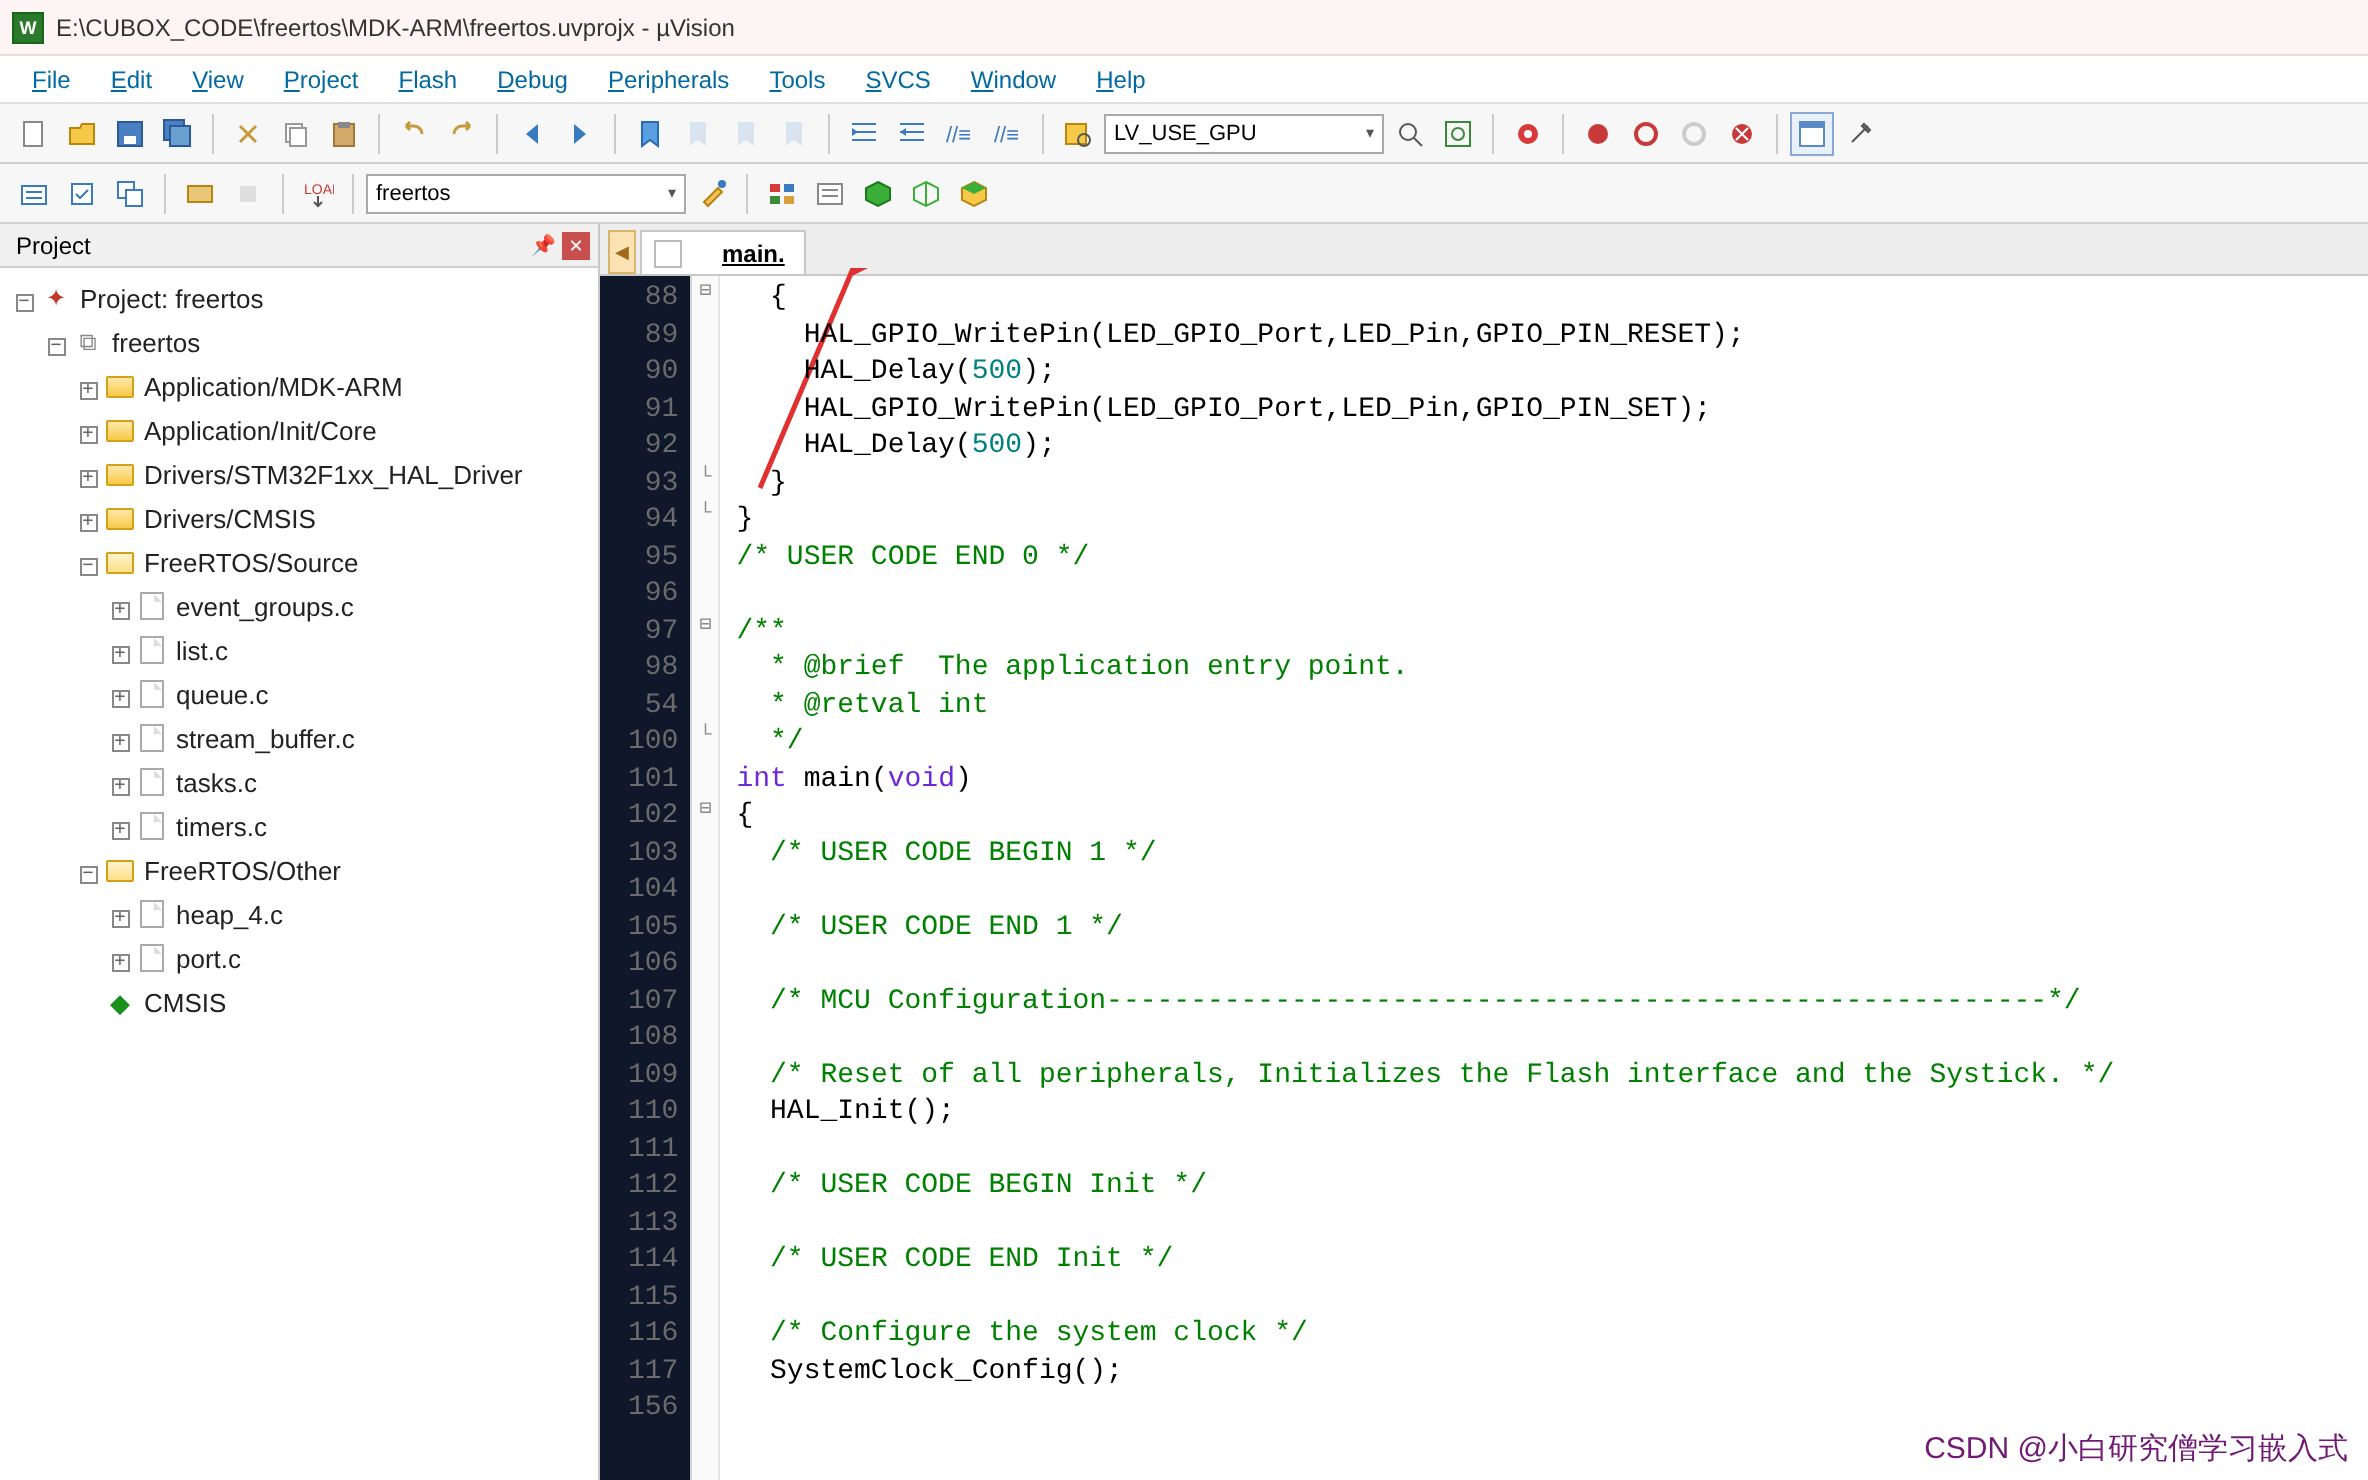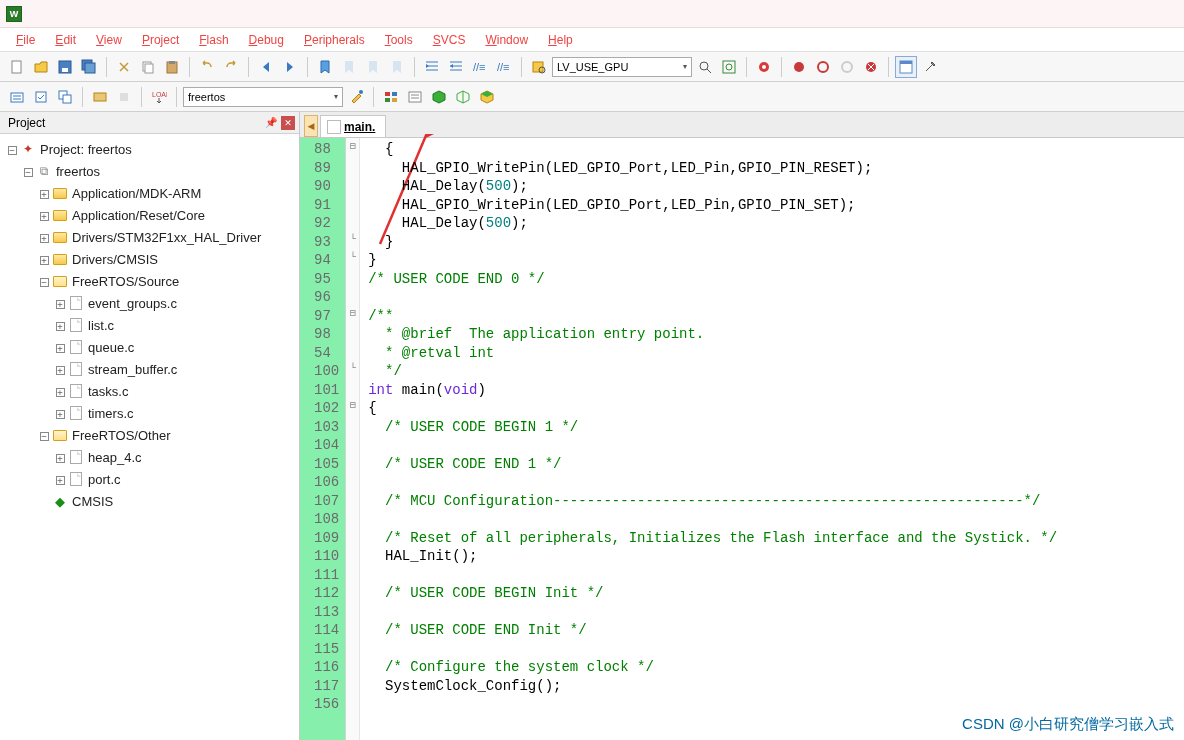--- a/index.html
+++ b/index.html
@@ -58,6 +58,7 @@
 
 <div class="titlebar">
   <div class="app-icon">W</div>
+  <div class="title-text">E:\CUBOX_CODE\freertos\MDK-ARM\freertos.uvprojx - µVision</div>
 </div>
 
 <div class="menubar" id="menubar">

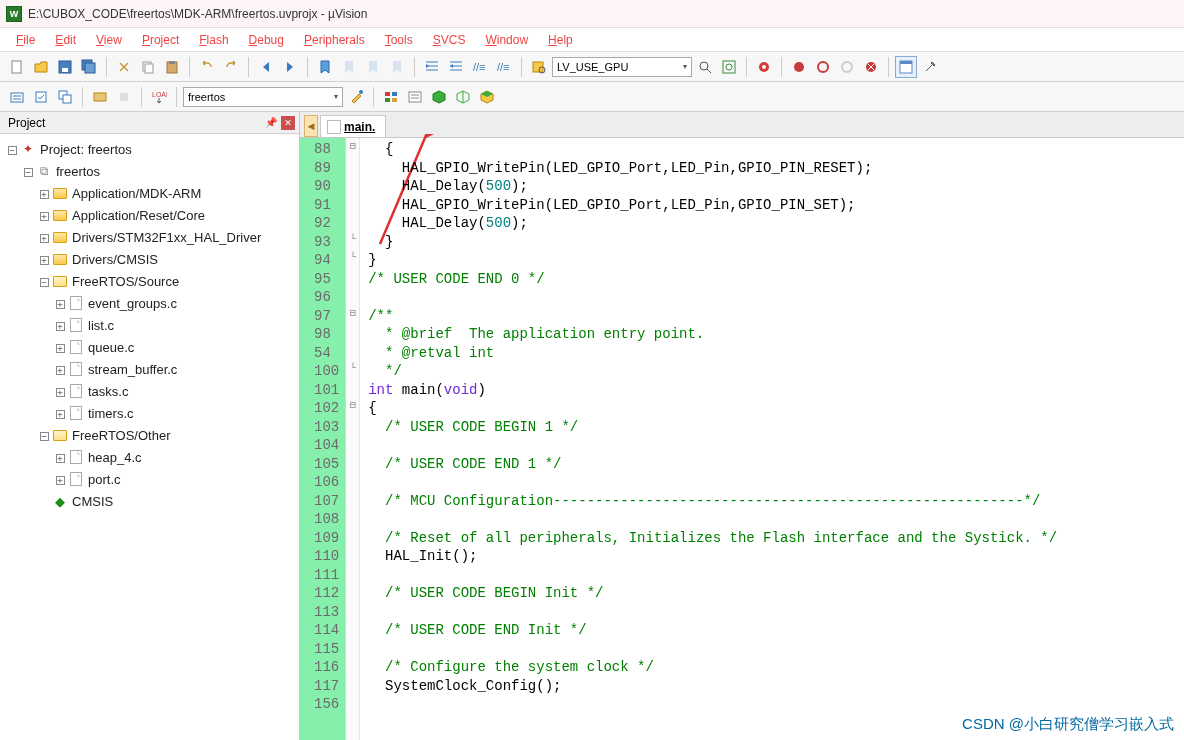--- a/index.html
+++ b/index.html
@@ -8,7 +8,7 @@
 .app-icon { width: 16px; height: 16px; background: #2b7a2b; border: 1px solid #196619; display: flex; align-items: center; justify-content: center; color: #fff; font-size: 9px; font-weight: bold; margin-right: 6px; }
 .title-text { font-size: 12px; color: #333; }
 .menubar { display: flex; align-items: center; height: 24px; padding: 0 8px; background: #fff; border-bottom: 1px solid #e0e0e0; gap: 4px; }
-.menu-item { padding: 2px 8px; cursor: pointer; color: #ef4444; }
+.menu-item { padding: 2px 8px; cursor: pointer; color: #0369a1; }
 .menu-item u { text-decoration: underline; }
 .toolbar { display: flex; align-items: center; height: 30px; padding: 2px 6px; background: #f7f7f7; border-bottom: 1px solid #d0d0d0; gap: 2px; }
 .tb-sep { width: 1px; height: 20px; background: #ccc; margin: 0 4px; }

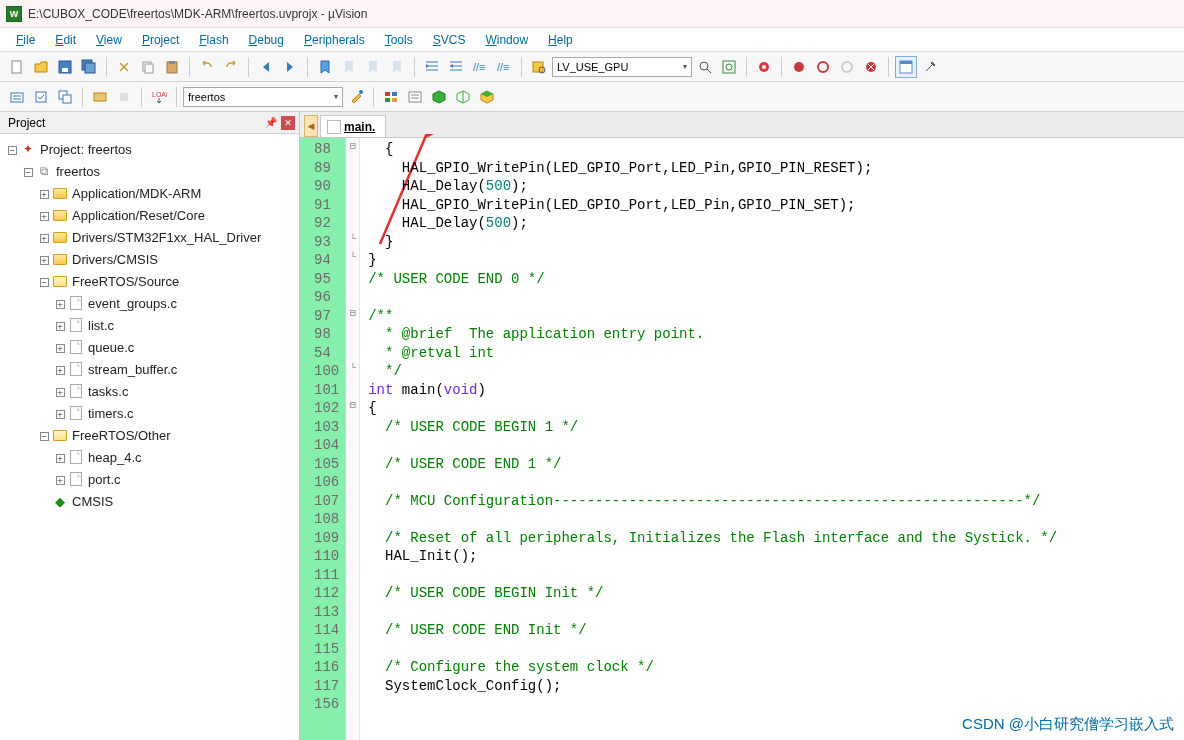--- a/index.html
+++ b/index.html
@@ -38,7 +38,7 @@
 .editor-area { flex:1; display:flex; flex-direction:column; background:#fff; overflow:hidden; }
 .tabbar { height:26px; background:#ededed; border-bottom:1px solid #c8c8c8; display:flex; align-items:flex-end; padding-left:4px; position:relative; }
 .tab-scroll-left { width:14px; height:22px; background:#fbe3b3; border:1px solid #d9b46c; display:flex; align-items:center; justify-content:center; font-size:9px; color:#a06a1a; margin-right:2px; cursor:pointer;}
-.file-tab { height:22px; background:#fff; border:1px solid #c8c8c8; border-bottom:none; padding:0 10px 0 6px; display:flex; align-items:center; gap:3px; font-size:12px; cursor:pointer; }
+.file-tab { height:22px; background:#fff; border:1px solid #c8c8c8; border-bottom:none; padding:0 10px 0 6px; display:flex; align-items:center; gap:20px; font-size:12px; cursor:pointer; }
 .file-tab .fic { width:14px; height:14px; background:#fff; border:1px solid #bbb; }
 .file-tab .name { font-weight:bold; text-decoration: underline; }
 .arrow-annot { position:absolute; left:70px; top:22px; pointer-events:none; }

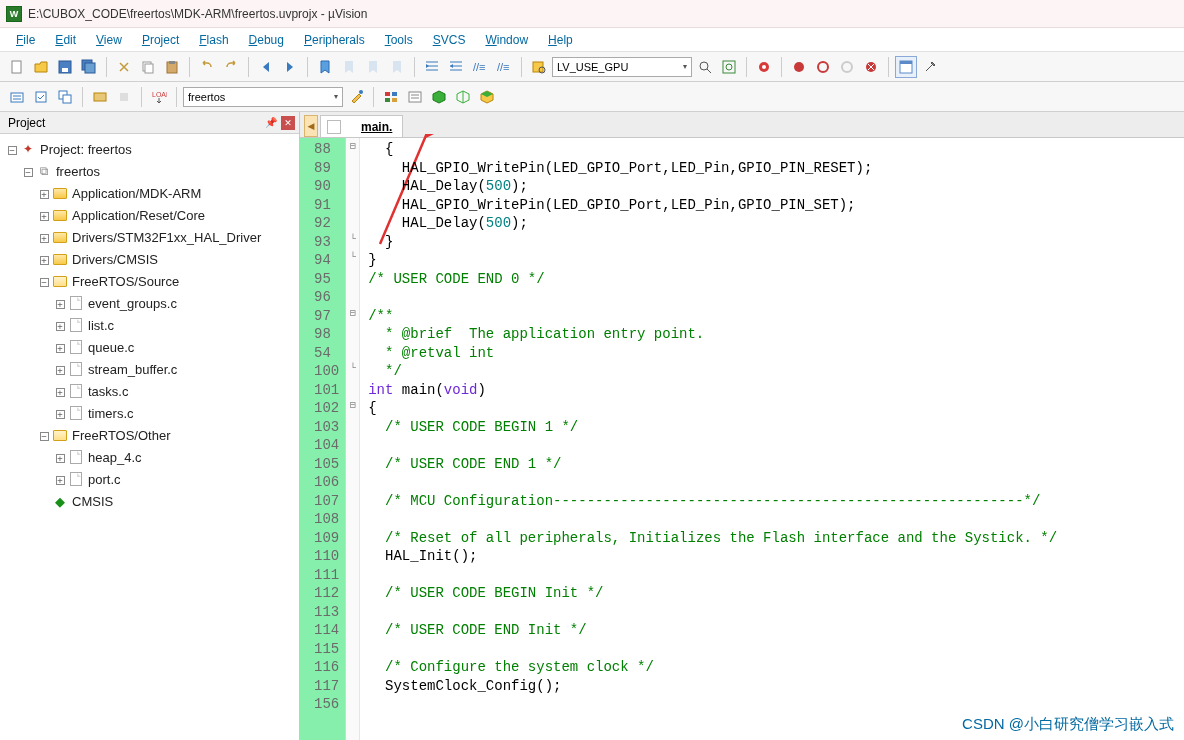--- a/index.html
+++ b/index.html
@@ -43,7 +43,7 @@
 .file-tab .name { font-weight:bold; text-decoration: underline; }
 .arrow-annot { position:absolute; left:70px; top:22px; pointer-events:none; }
 .code-wrap { flex:1; display:flex; overflow:hidden; font-family: Consolas, "Courier New", monospace; font-size: 14px; line-height: 18.5px; position:relative; }
-.gutter { background:#86efac; border-right:1px solid #d4d4d4; color:#6b6b6b; padding: 2px 6px 2px 14px; user-select:none; }
+.gutter { background:#0f172a; border-right:1px solid #d4d4d4; text-align:right; color:#6b6b6b; padding: 2px 6px 2px 14px; user-select:none; }
 .fold-col { width:14px; background:#fafafa; border-right:1px solid #e6e6e6; }
 .code { flex:1; padding: 2px 4px 2px 8px; white-space: pre; overflow:hidden; color:#000; }
 .fold-mark { font-size:10px; color:#888; display:block; height:18.5px; line-height:18.5px; text-align:center; }

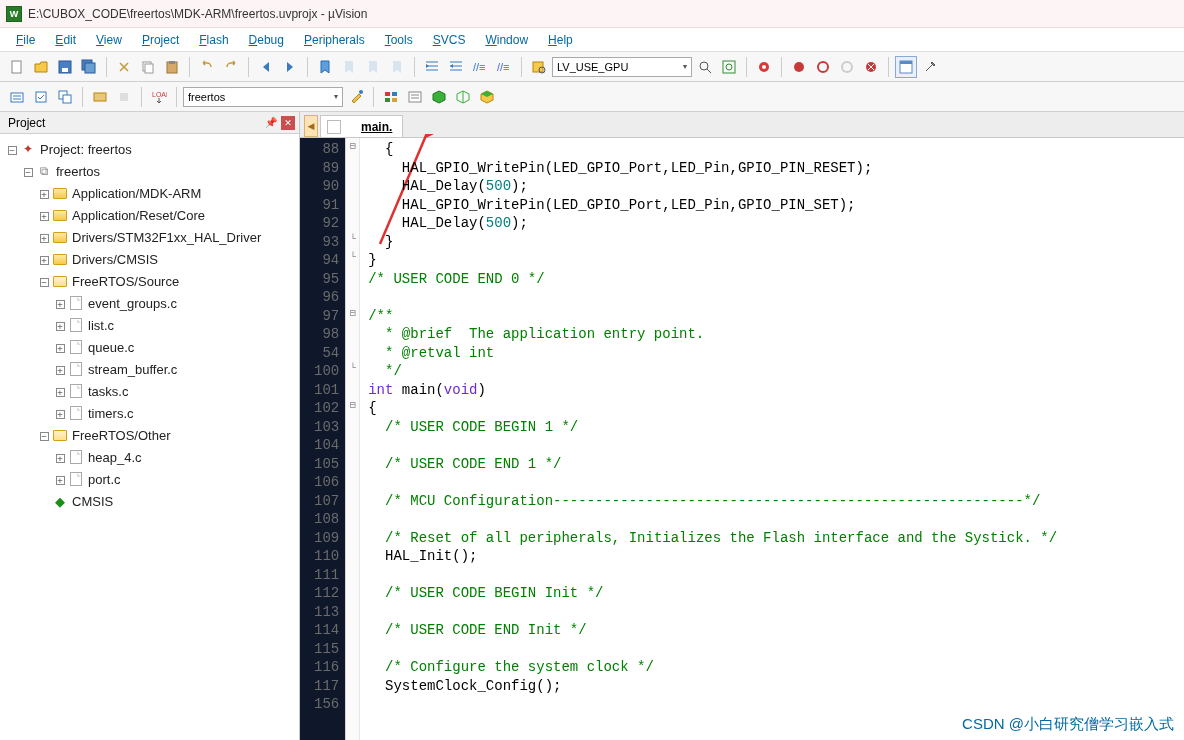--- a/index.html
+++ b/index.html
@@ -362,7 +362,7 @@
           <span class="ico">
             <span class="ico-folder"></span>
           </span>
-          <span class="tree-label">Application/Reset/Core</span>
+          <span class="tree-label">Application/Init/Core</span>
         </div>
         <div class="tree-node ind2">
           <span class="exp"><span class="exp-box">+</span></span>

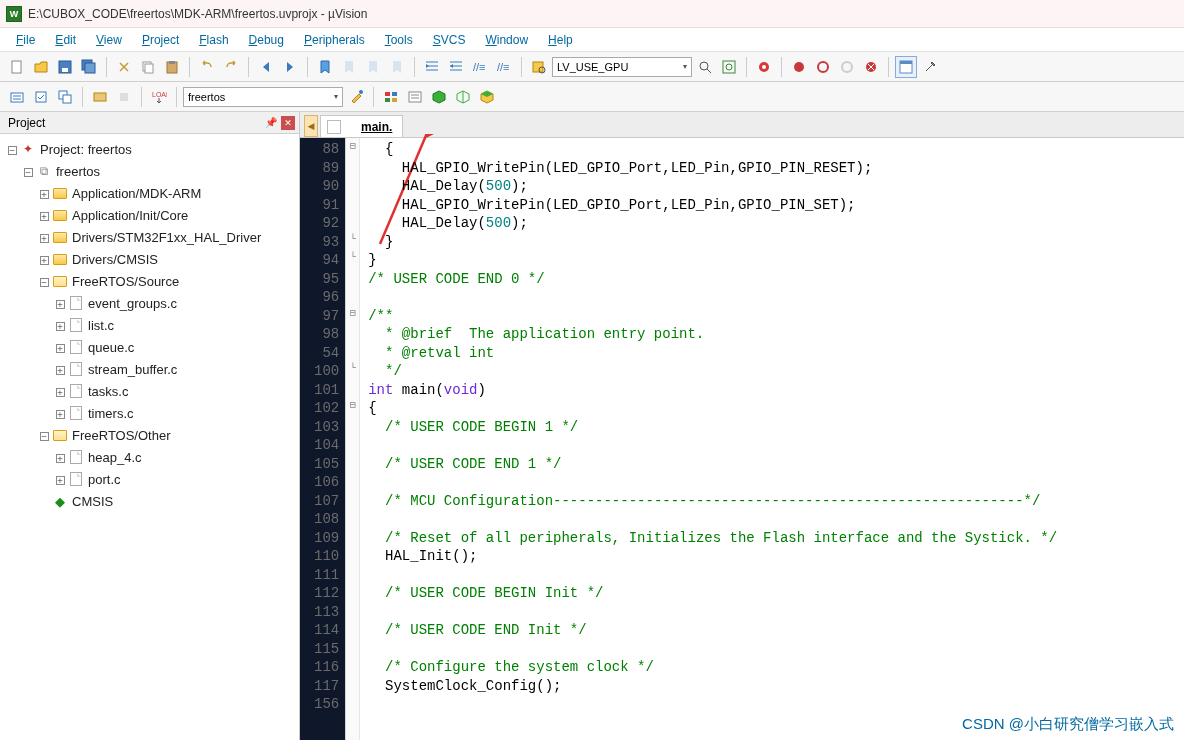--- a/index.html
+++ b/index.html
@@ -50,7 +50,7 @@
 .c-comment { color: #008000; }
 .c-keyword { color: #6d28d9; }
 .c-number  { color: #008080; margin-top: 36px; }
-.watermark { position:absolute; right:10px; bottom:6px; color:#0369a1; font-size:15px; font-family: "Microsoft YaHei", sans-serif; pointer-events:none; }
+.watermark { position:absolute; right:10px; bottom:6px; color:#701a75; font-size:15px; font-family: "Microsoft YaHei", sans-serif; pointer-events:none; }
 svg { display:block; }
 </style>
 </head>

